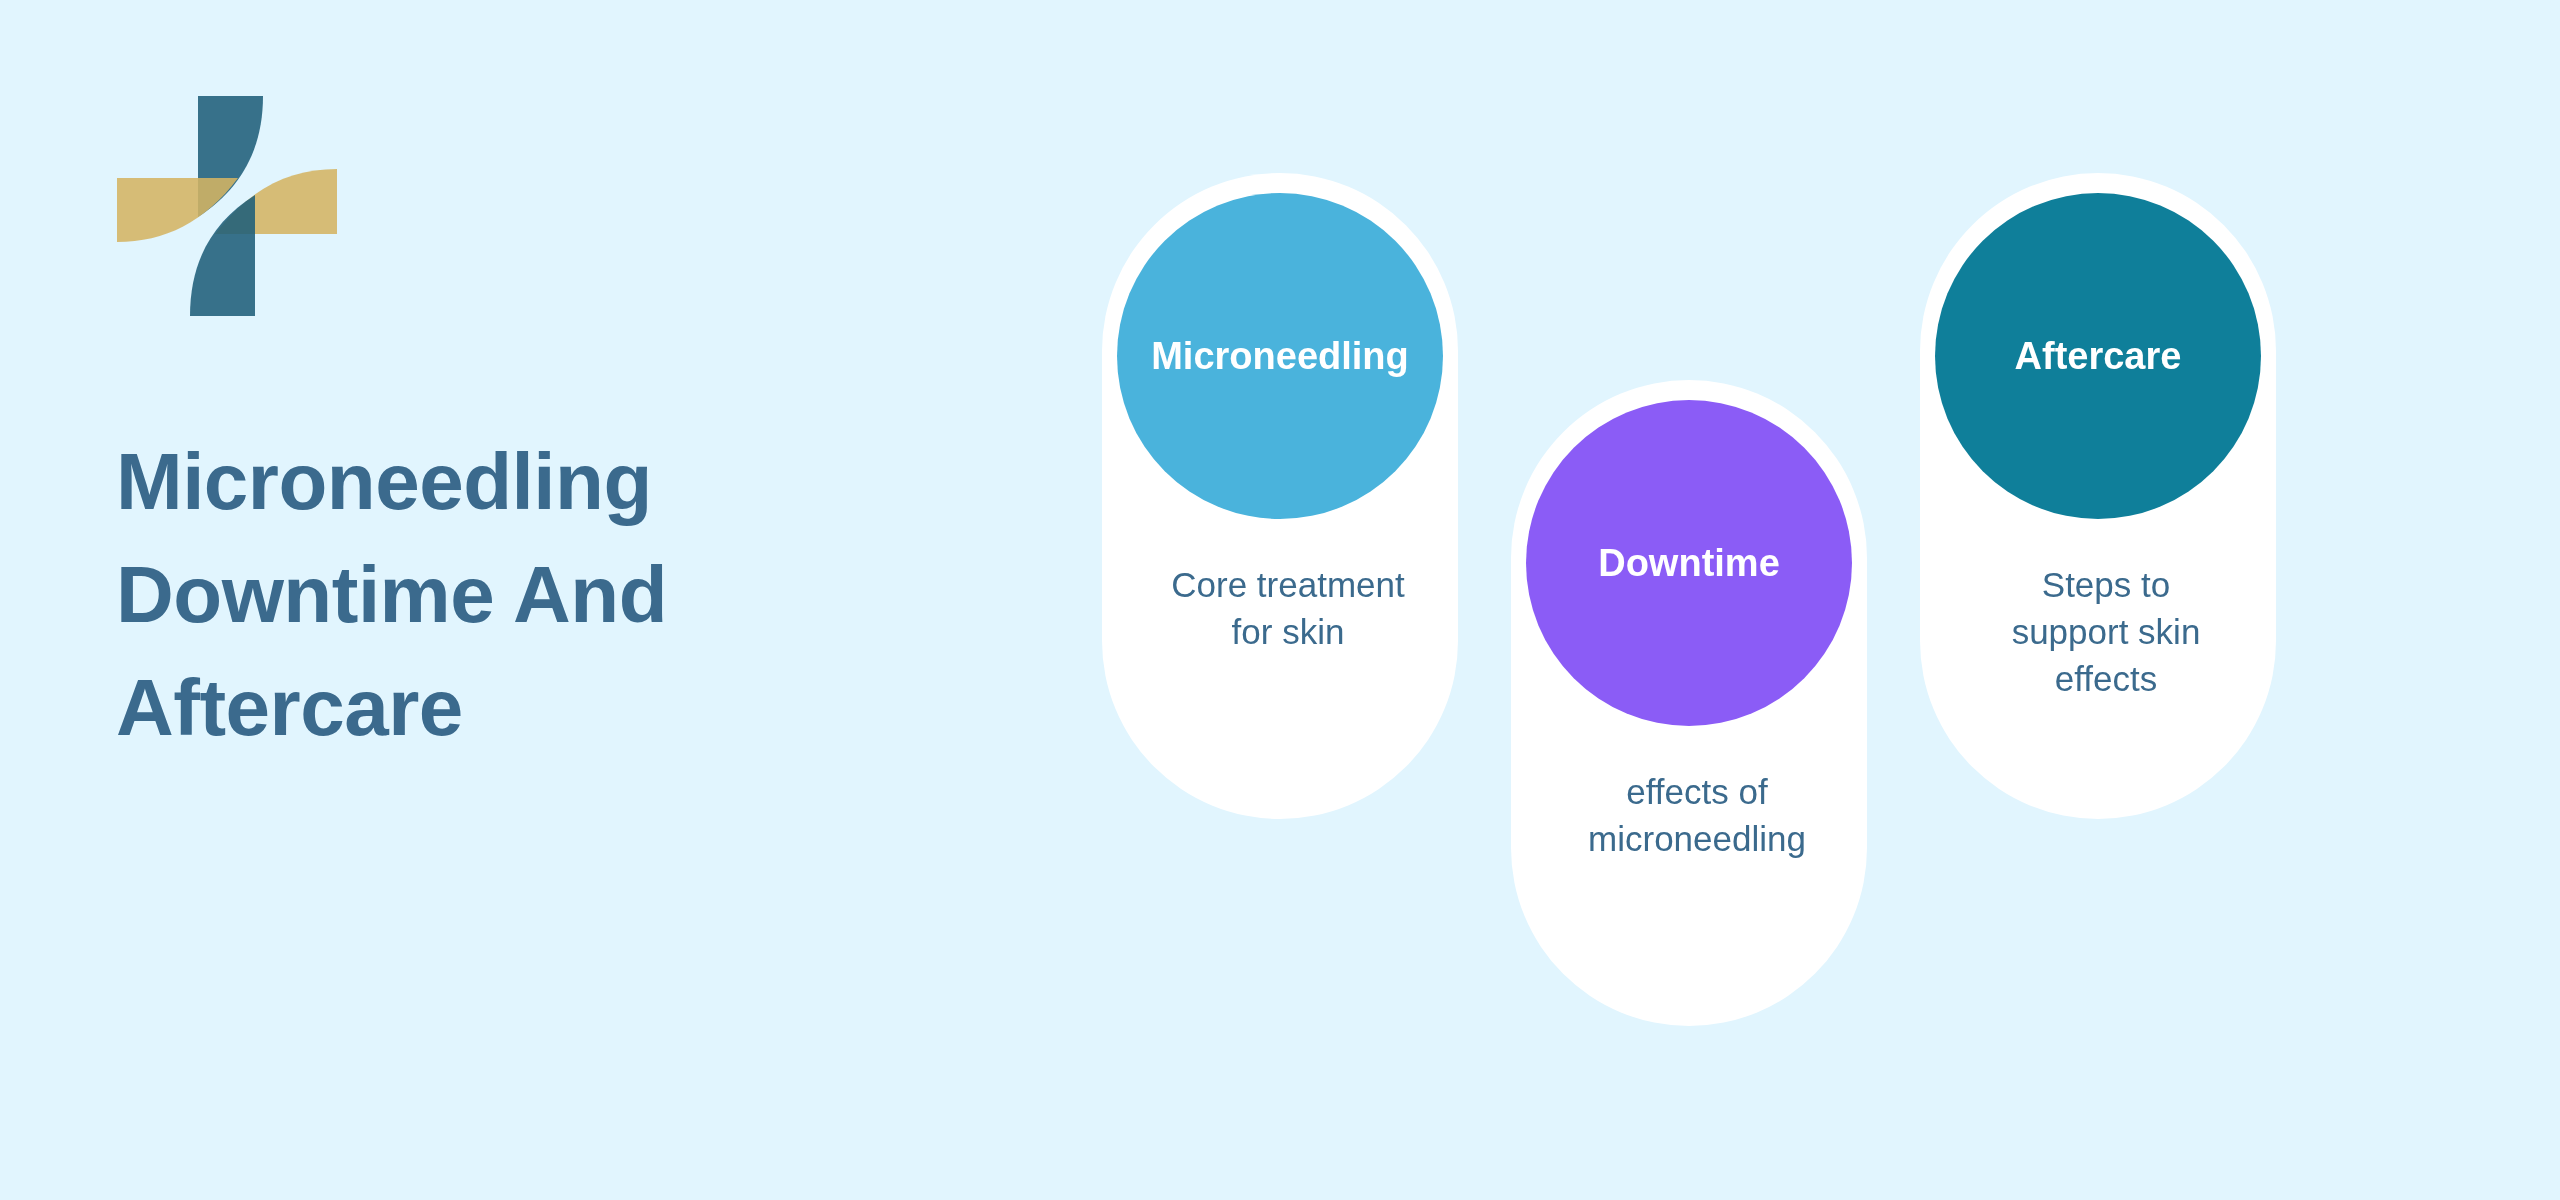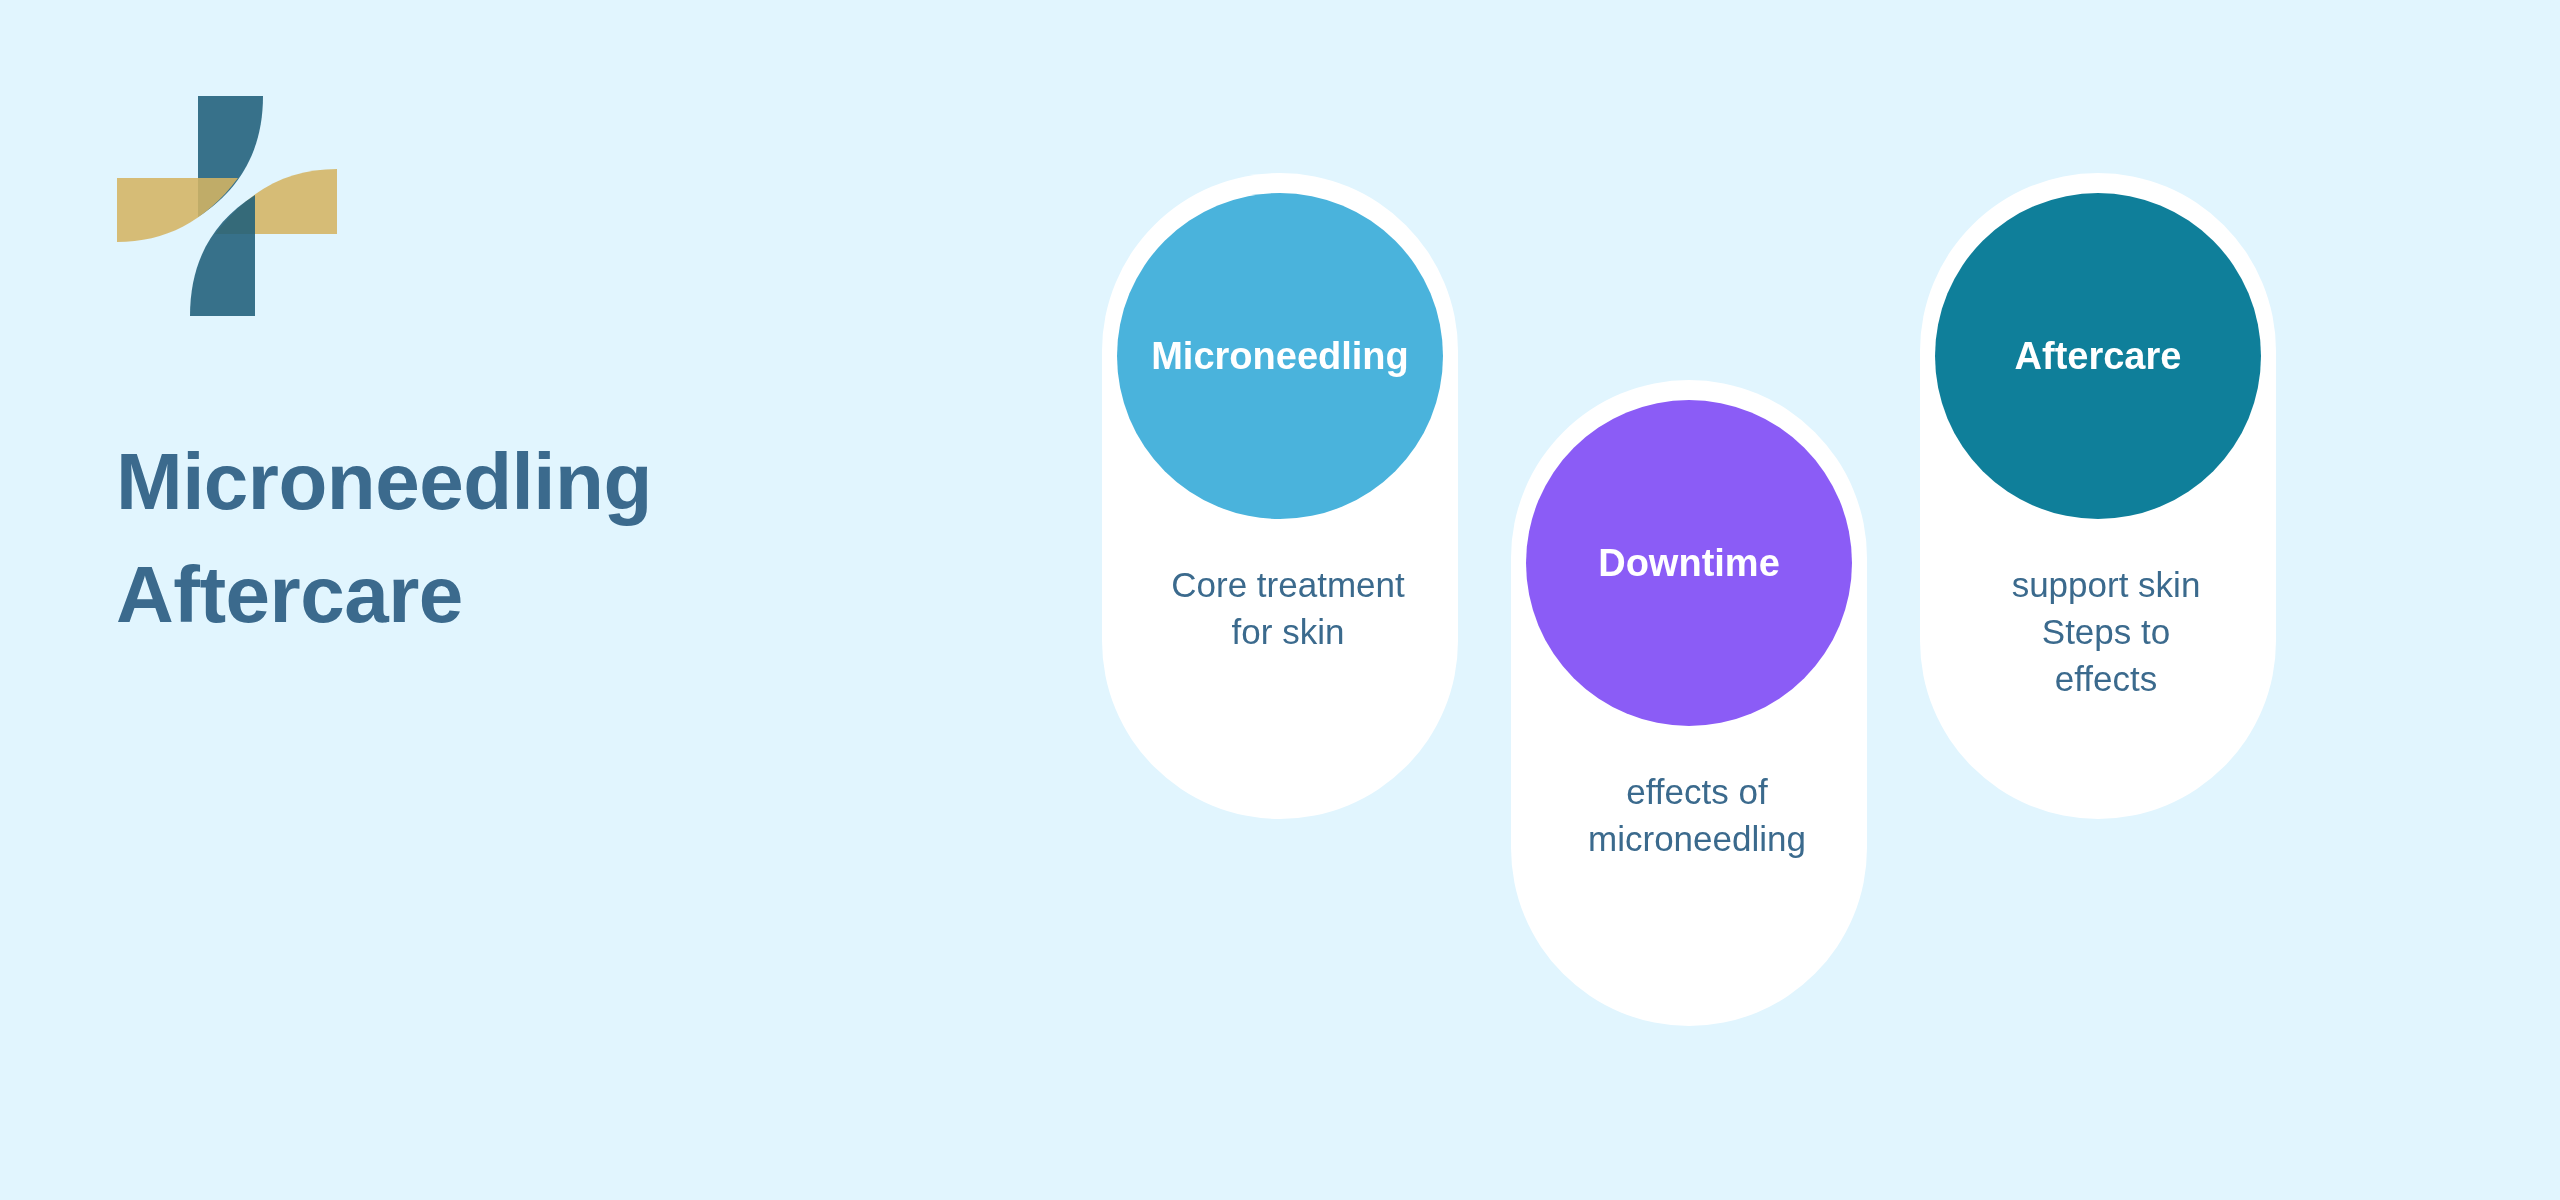--- a/index.html
+++ b/index.html
@@ -65,6 +65,7 @@
 
 <h1 class="title">
   <span>Microneedling</span>
+  <span>Downtime And</span>
   <span>Aftercare</span>
 </h1>
 

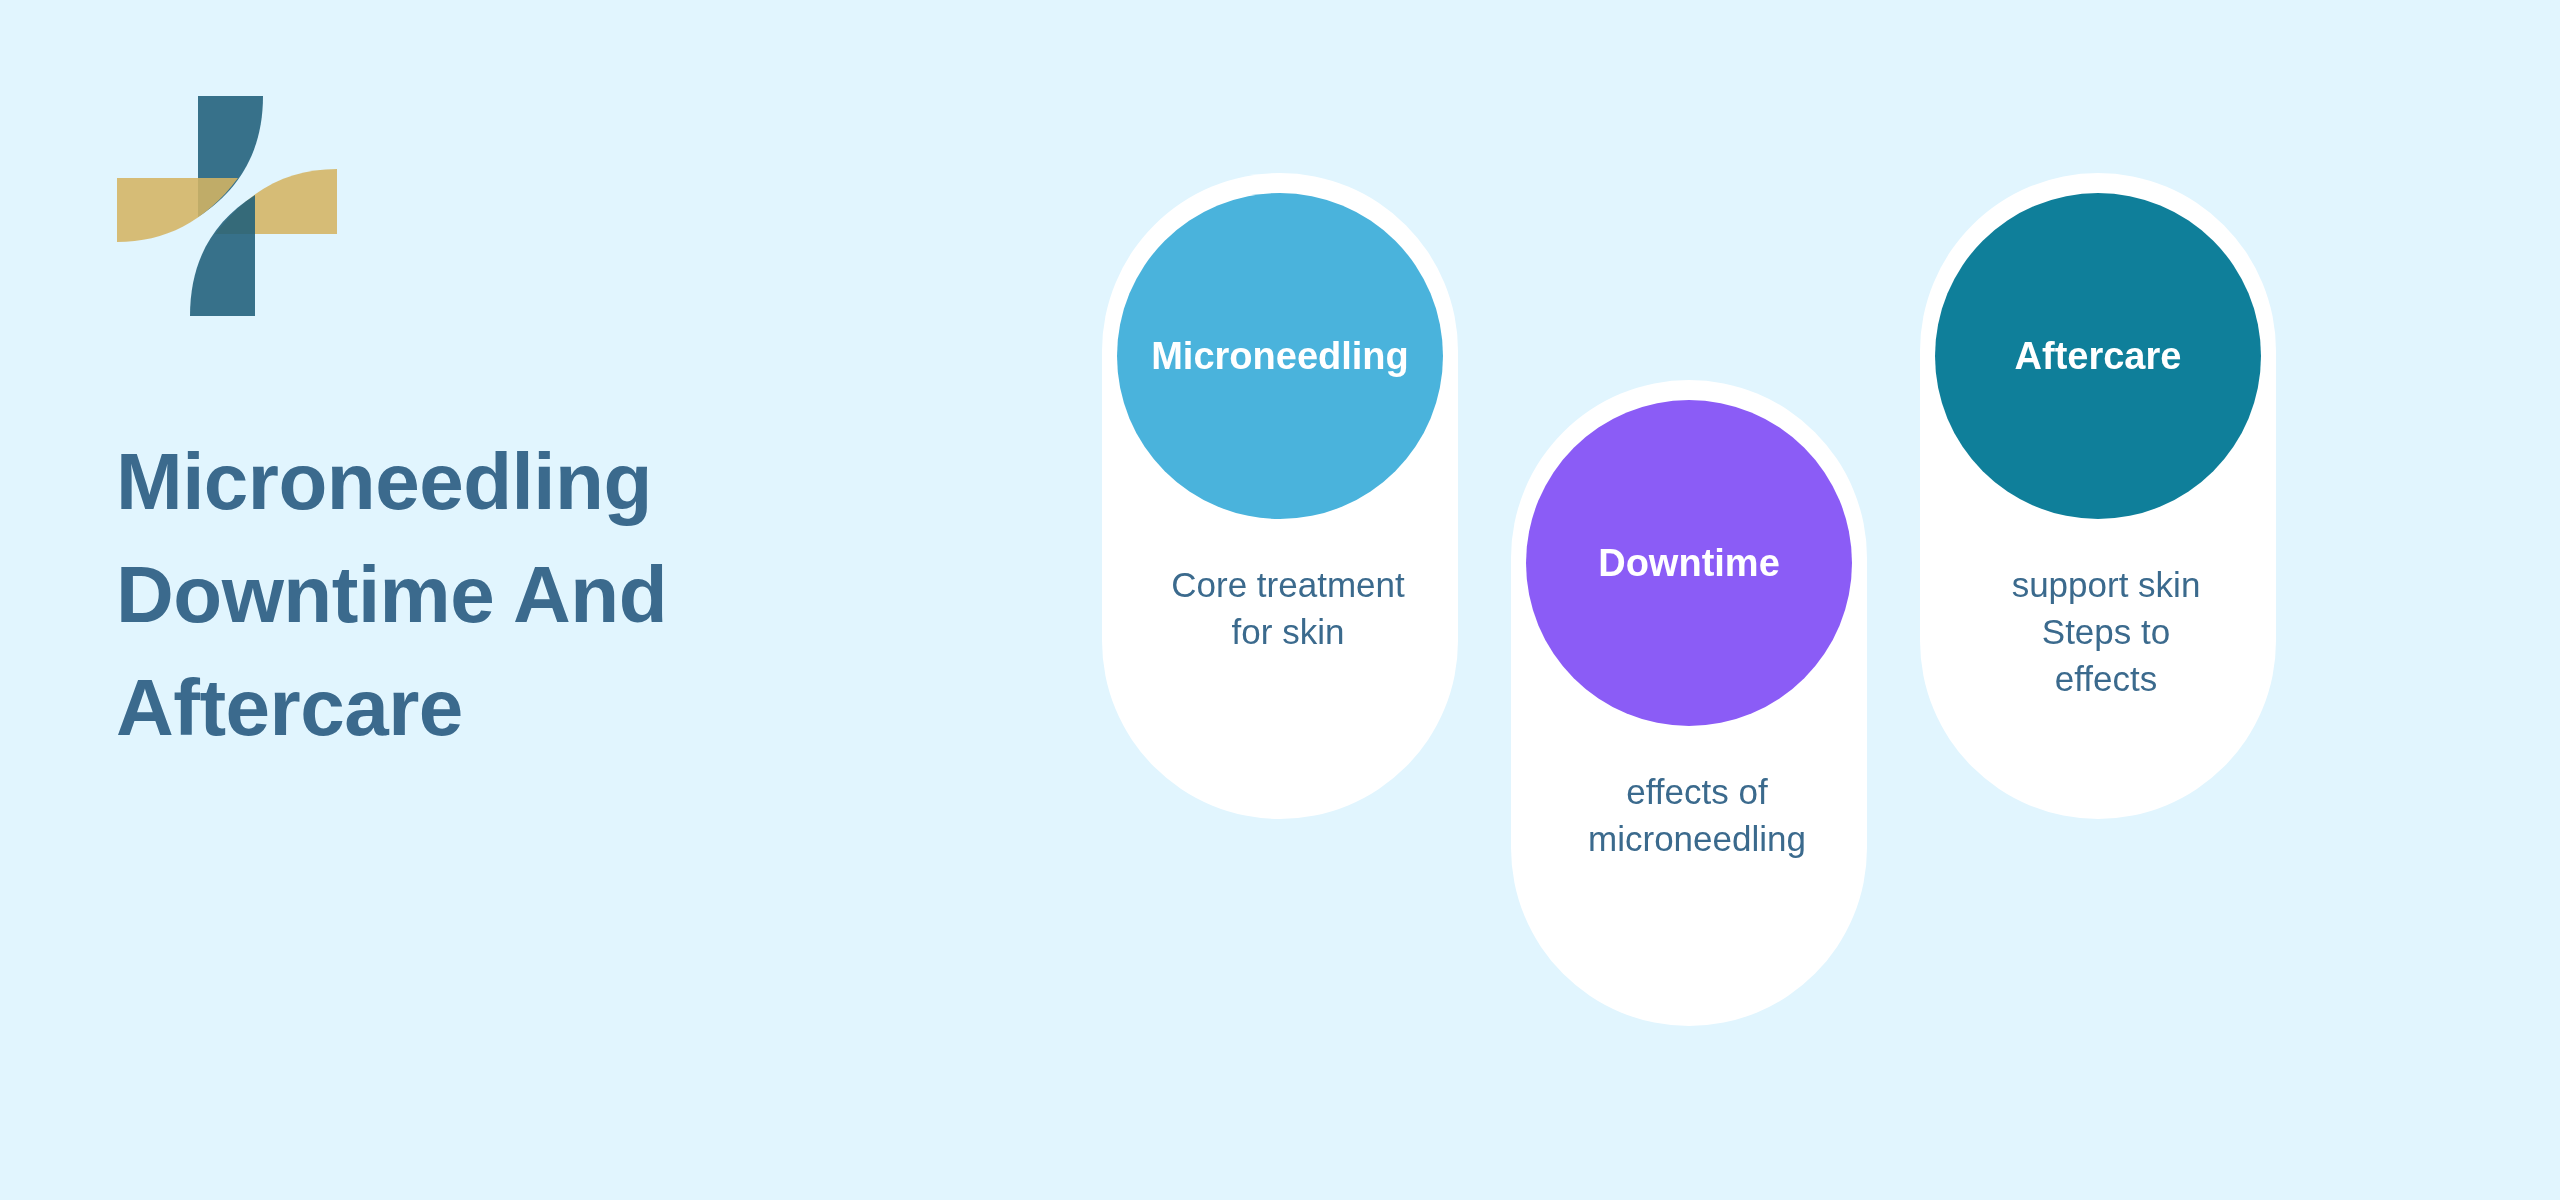--- a/index.html
+++ b/index.html
@@ -94,8 +94,8 @@
     <span>Aftercare</span>
   </div>
   <div class="desc">
+    <span>Steps to</span>
     <span>support skin</span>
-    <span>Steps to</span>
     <span>effects</span>
   </div>
 </div>

